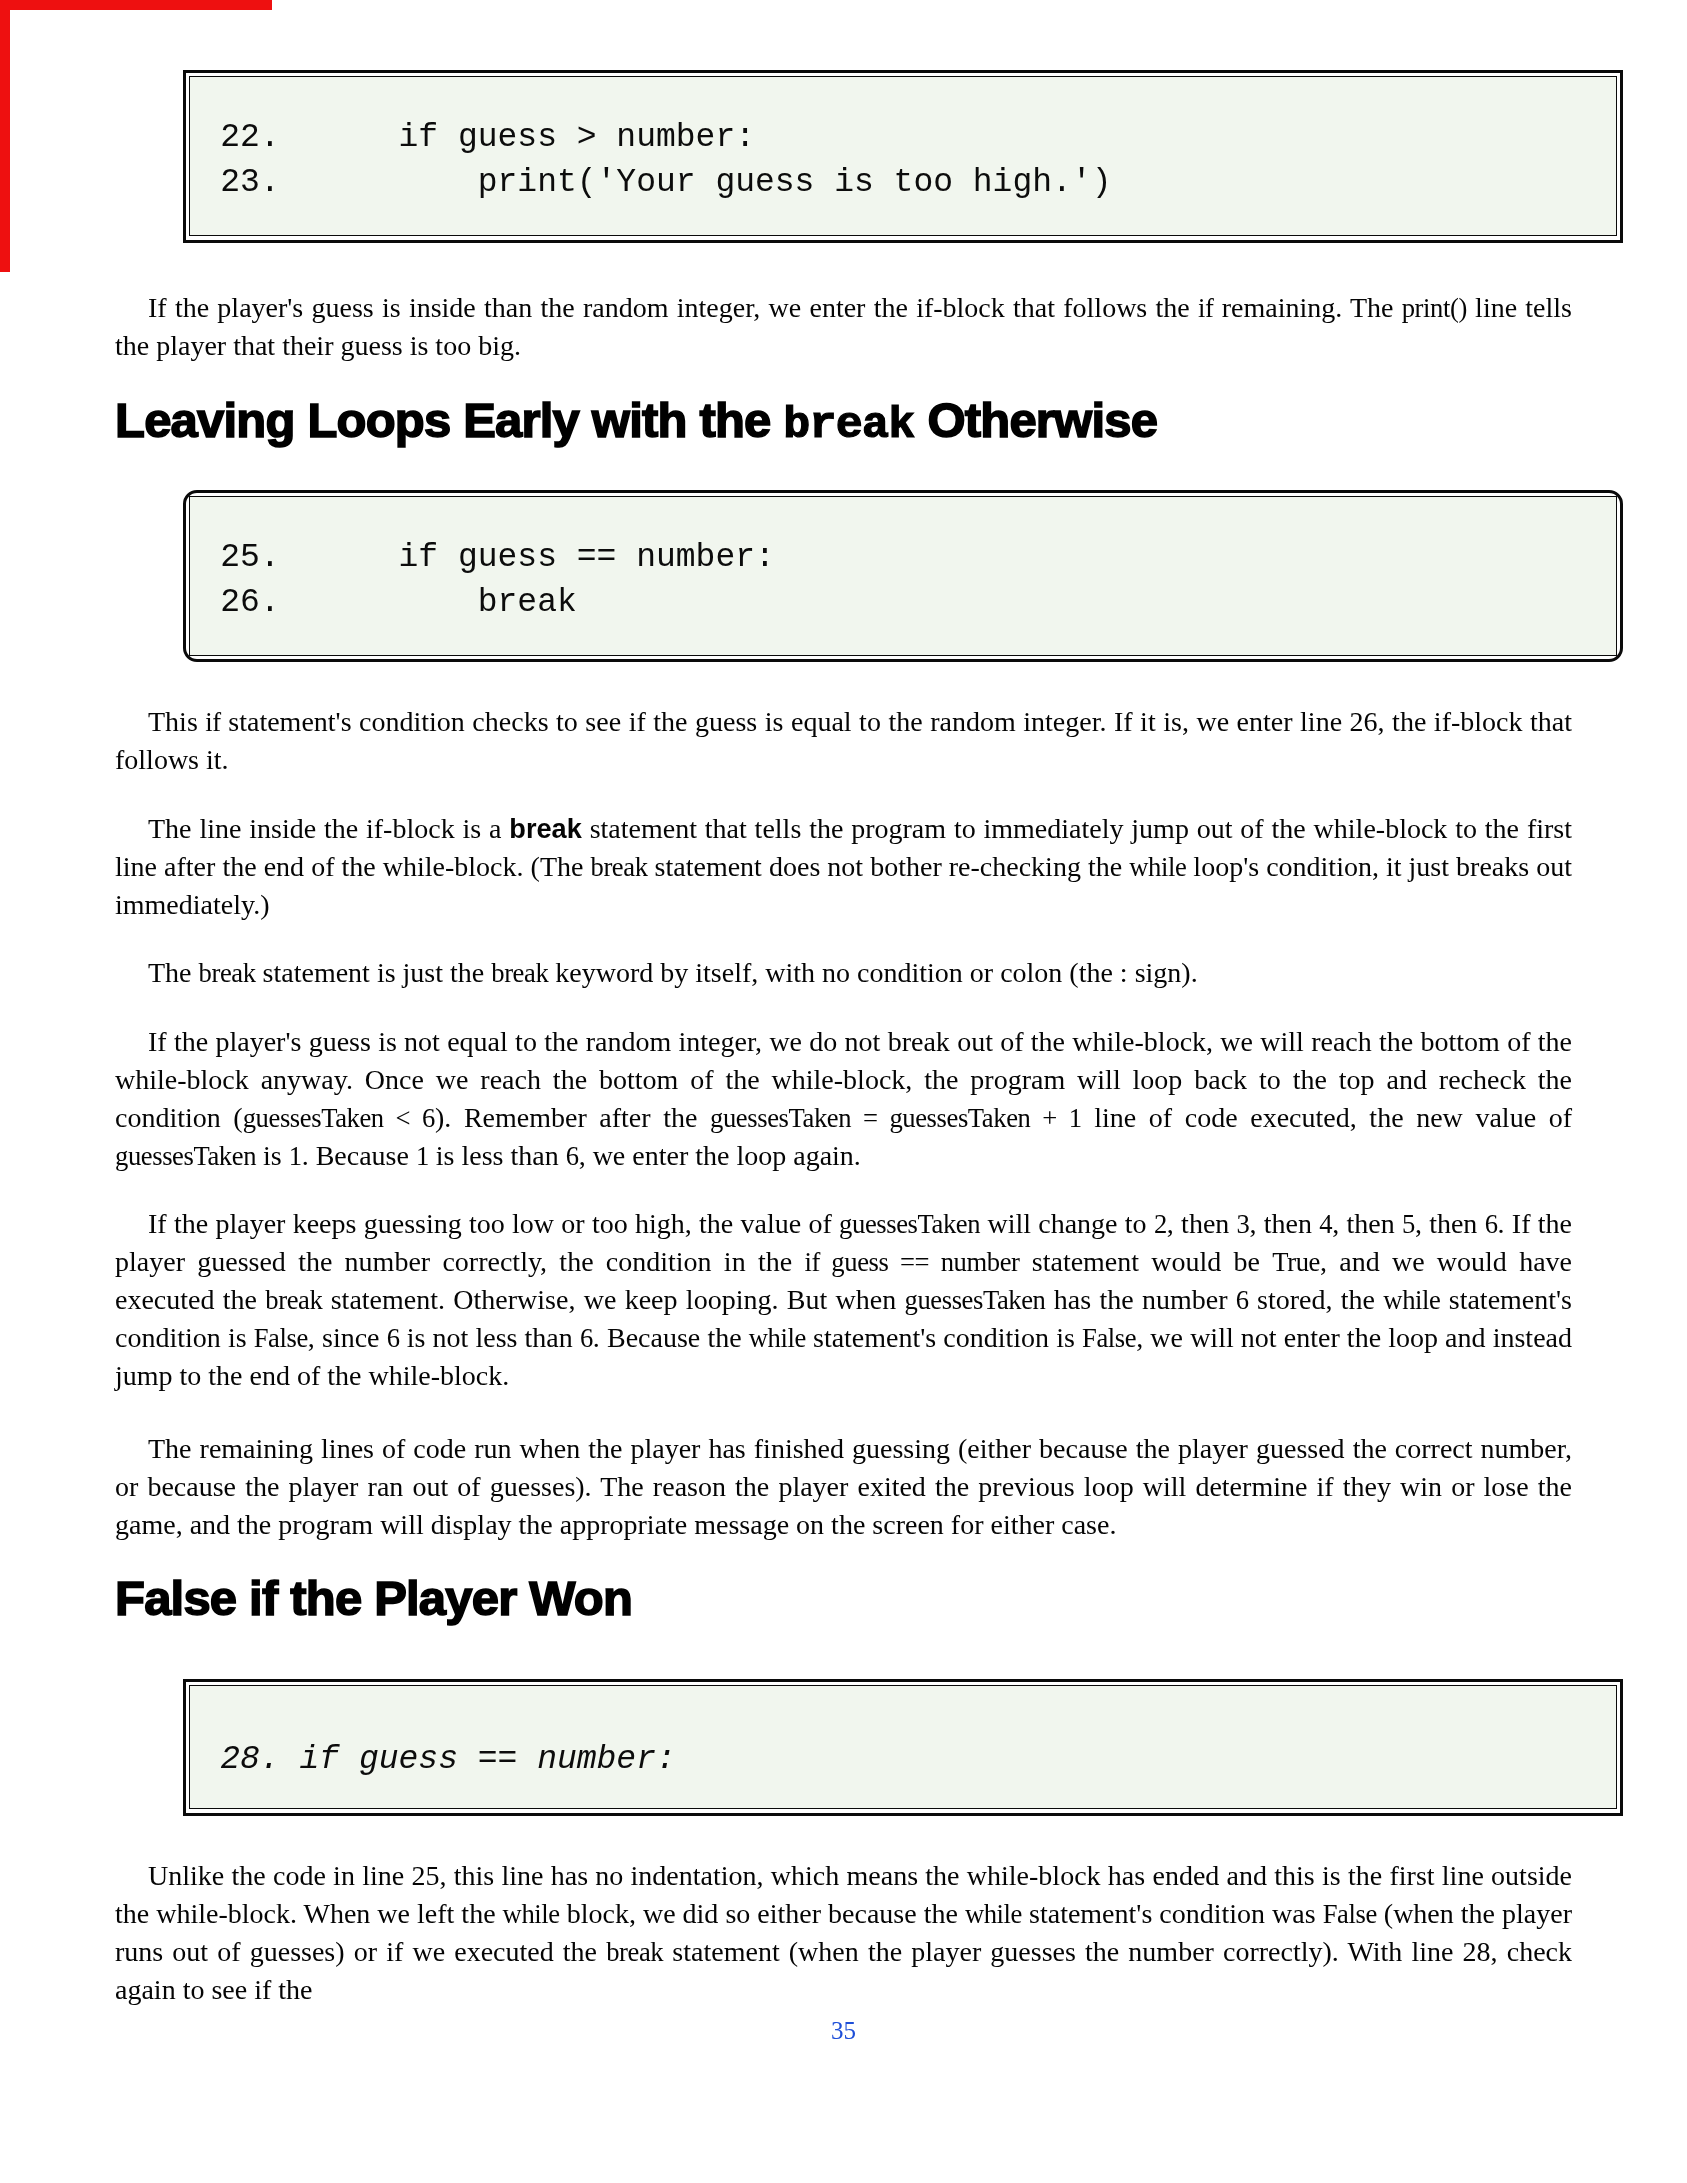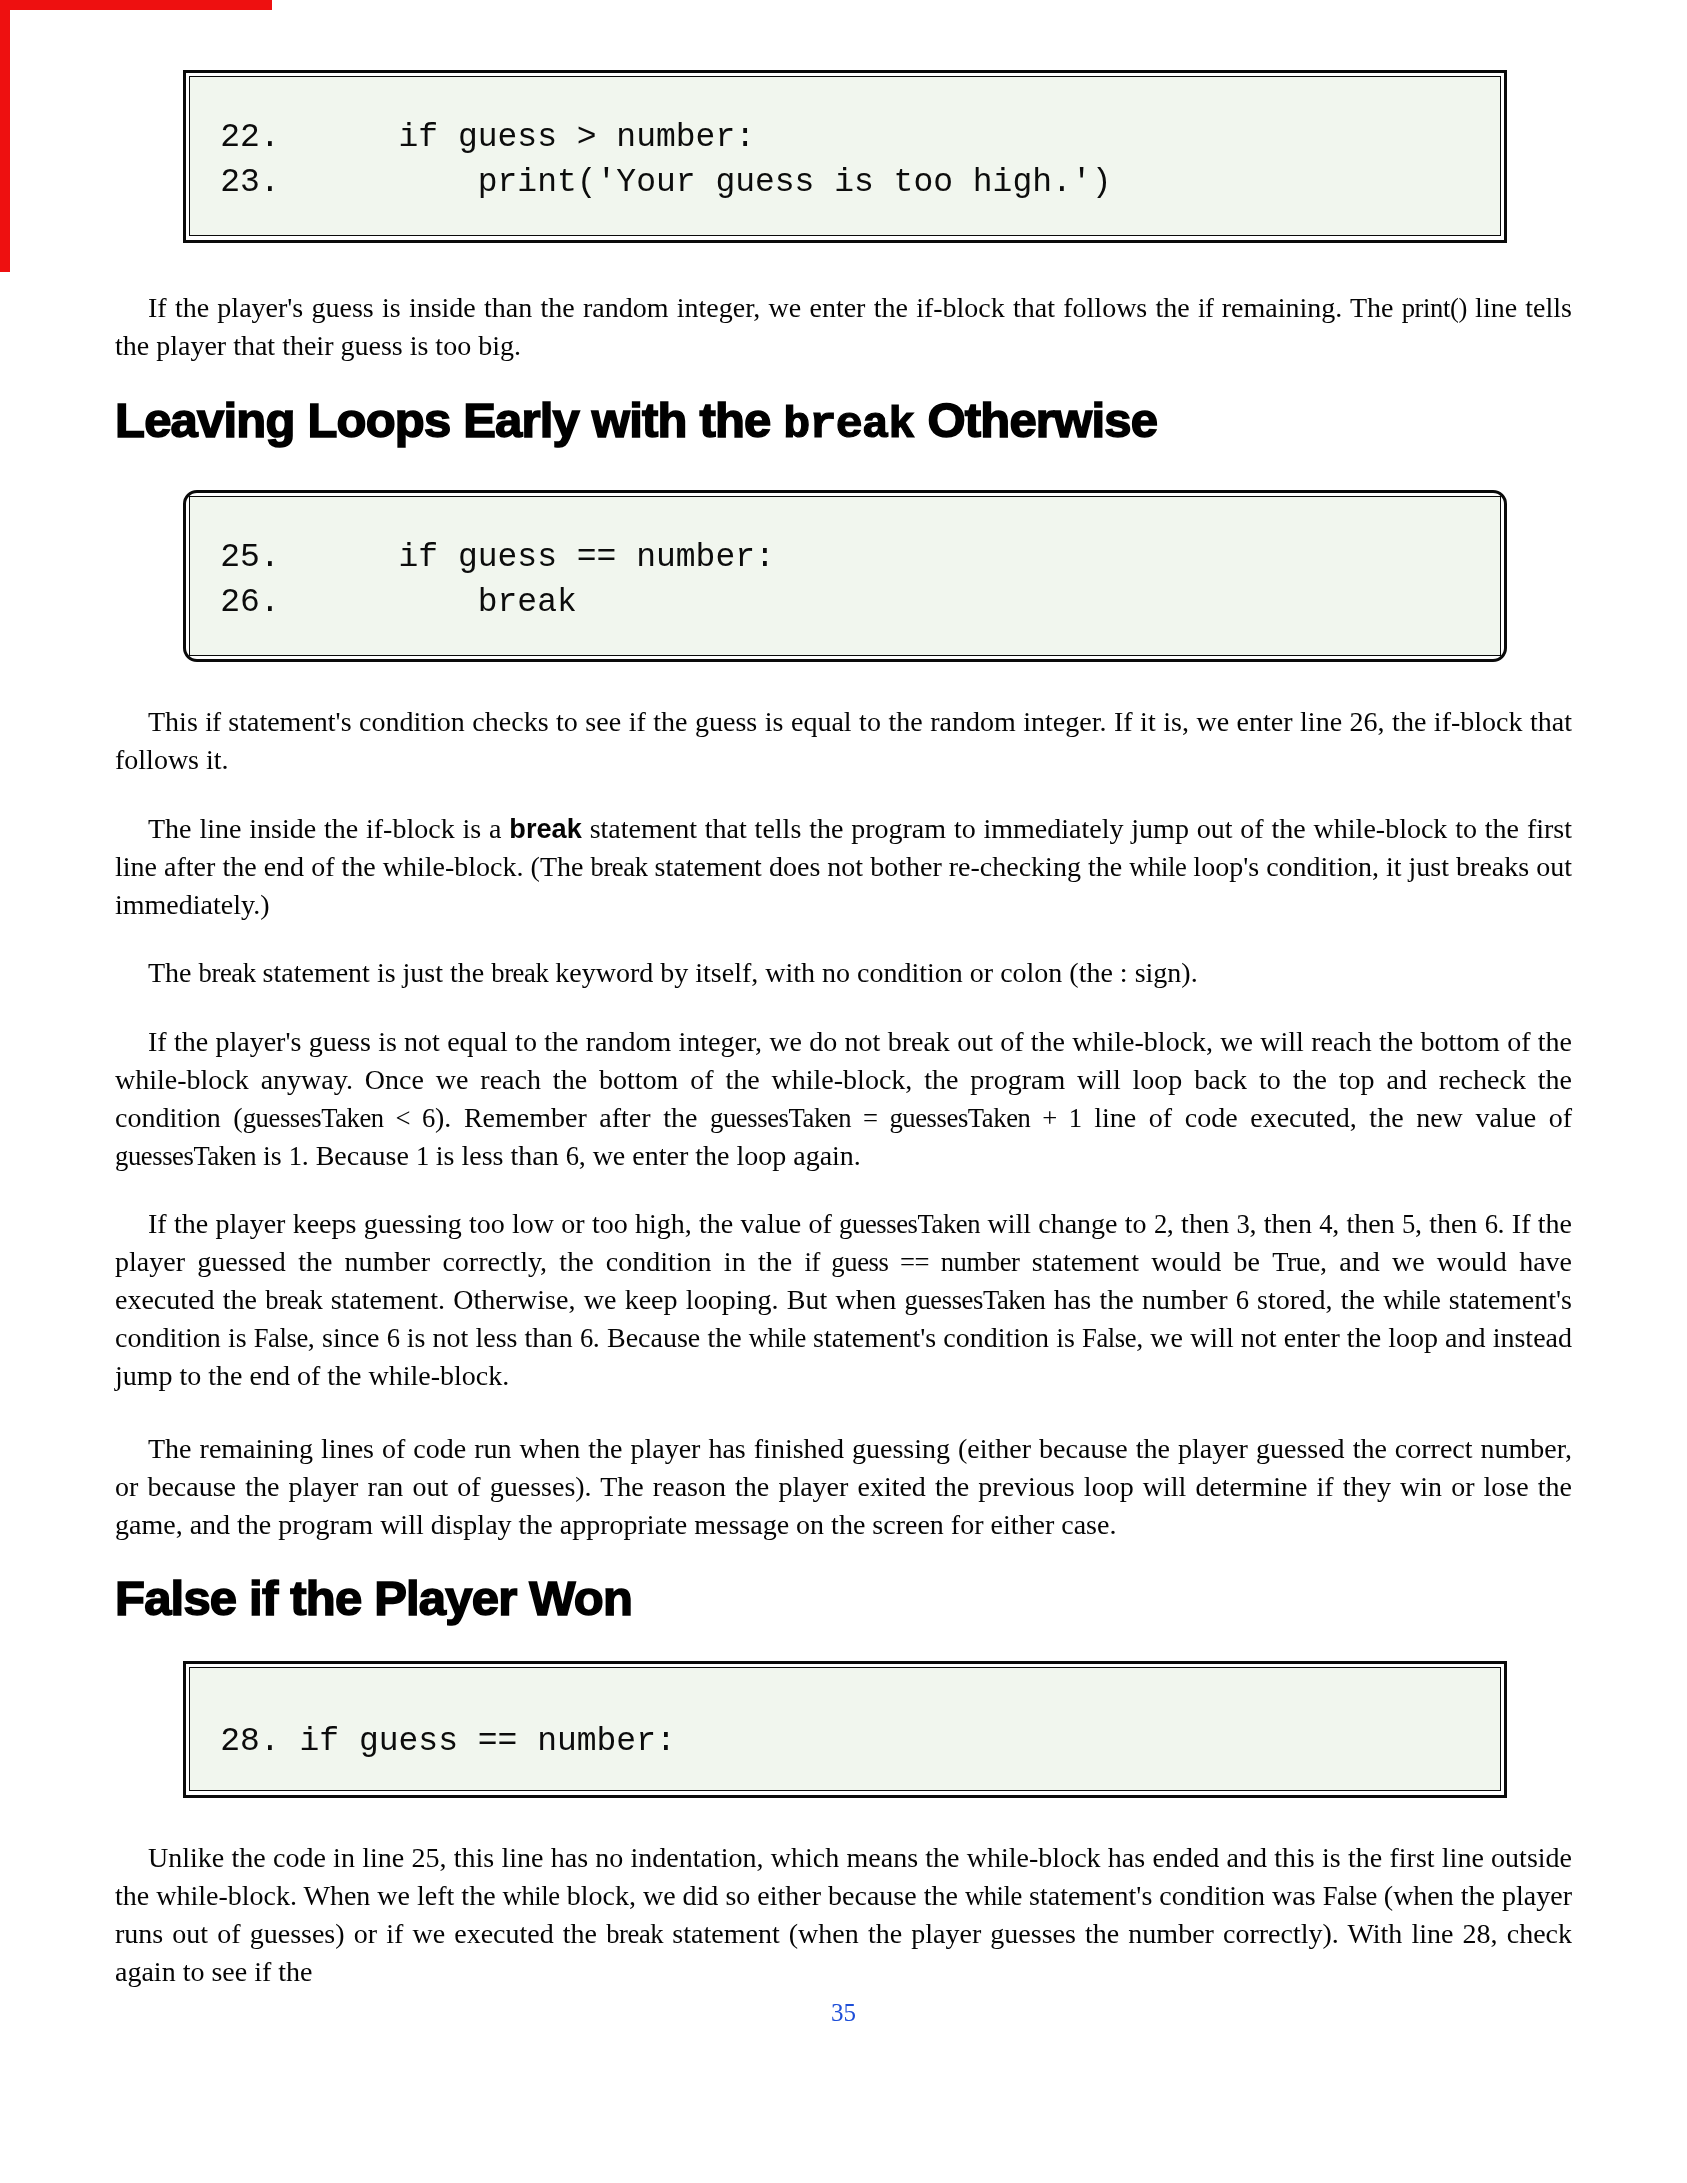--- a/index.html
+++ b/index.html
@@ -18,7 +18,7 @@
   
   .codebox {
     border:3.3px solid #0a0a0a; background:#ffffff; padding:3.3px;
-    margin-left:68px; width:1324px; box-sizing:border-box;
+    margin-left:68px; width:1440px; box-sizing:border-box;
   }
   .codebox .inner {
     border:1.6px solid #0a0a0a; background:#f1f6ee;

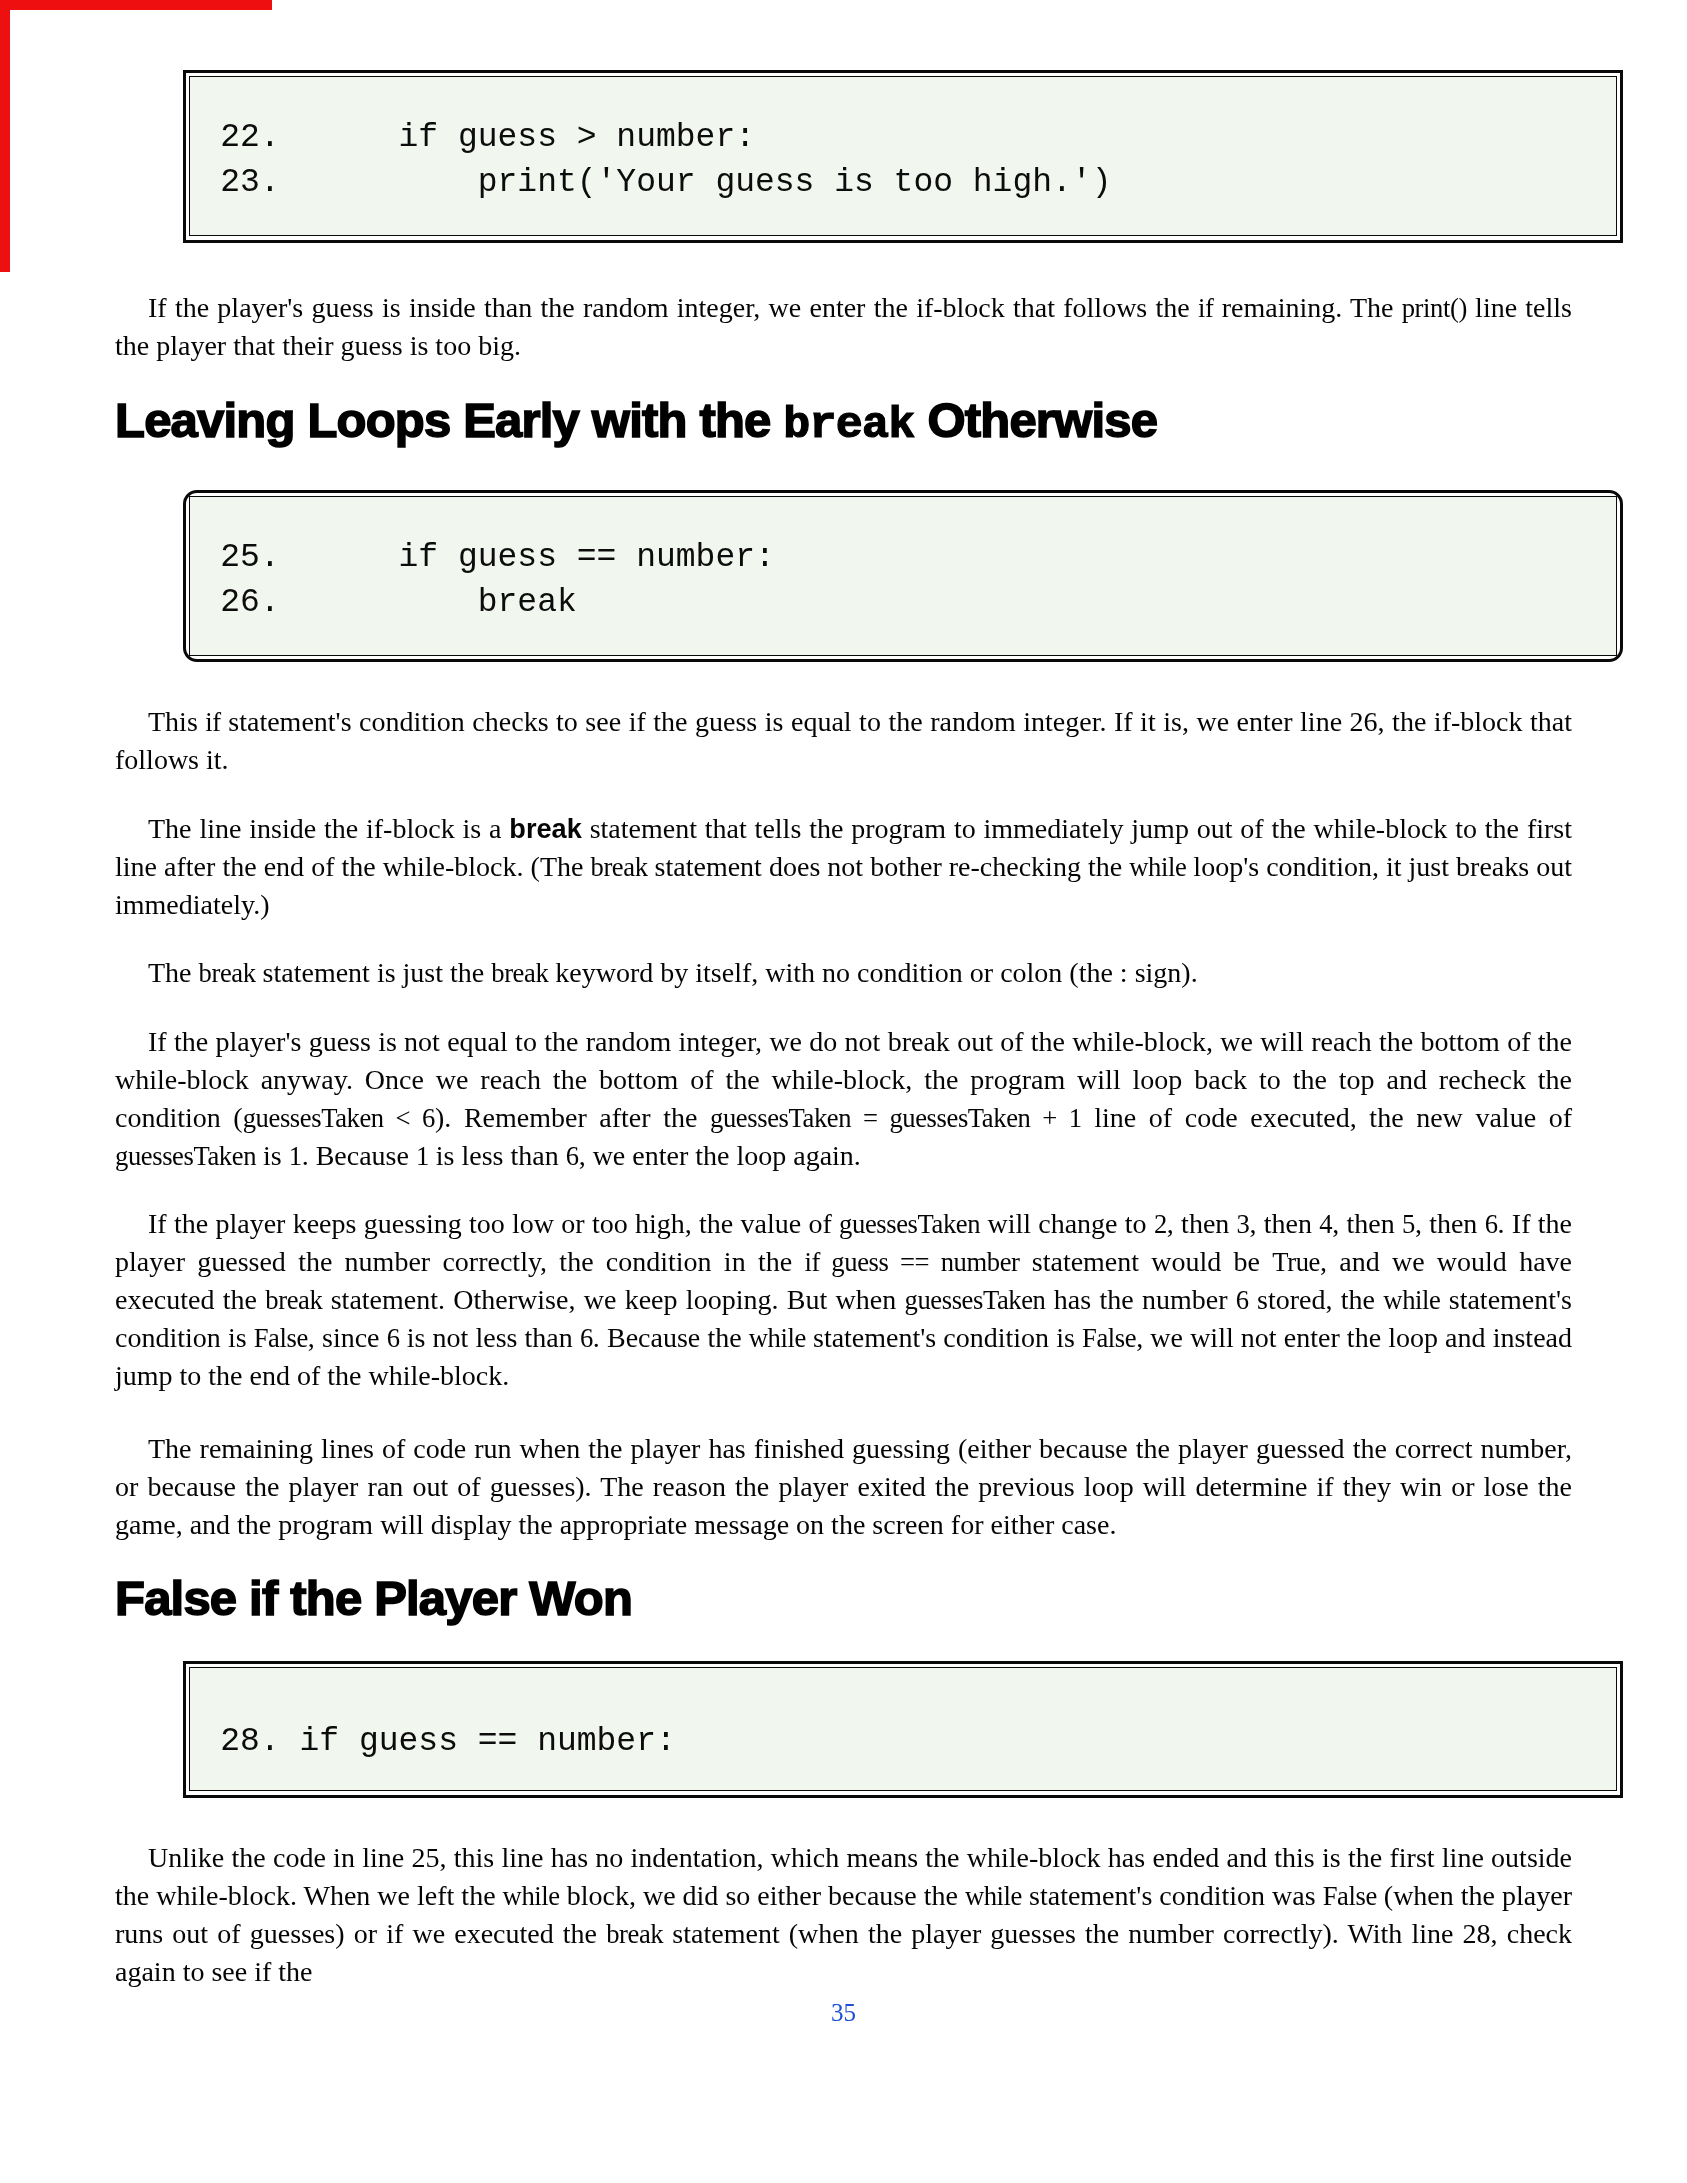--- a/index.html
+++ b/index.html
@@ -68,7 +68,7 @@
   #p6   { margin-top:30.5px; }
   #p7   { margin-top:35px; }
   #h2   { margin-top:25px; }
-  #box3 { margin-top:33px; }
+  #box3 { margin-top:51px;font-style:italic; }
   #p8   { margin-top:41px; }
 </style>
 </head>

